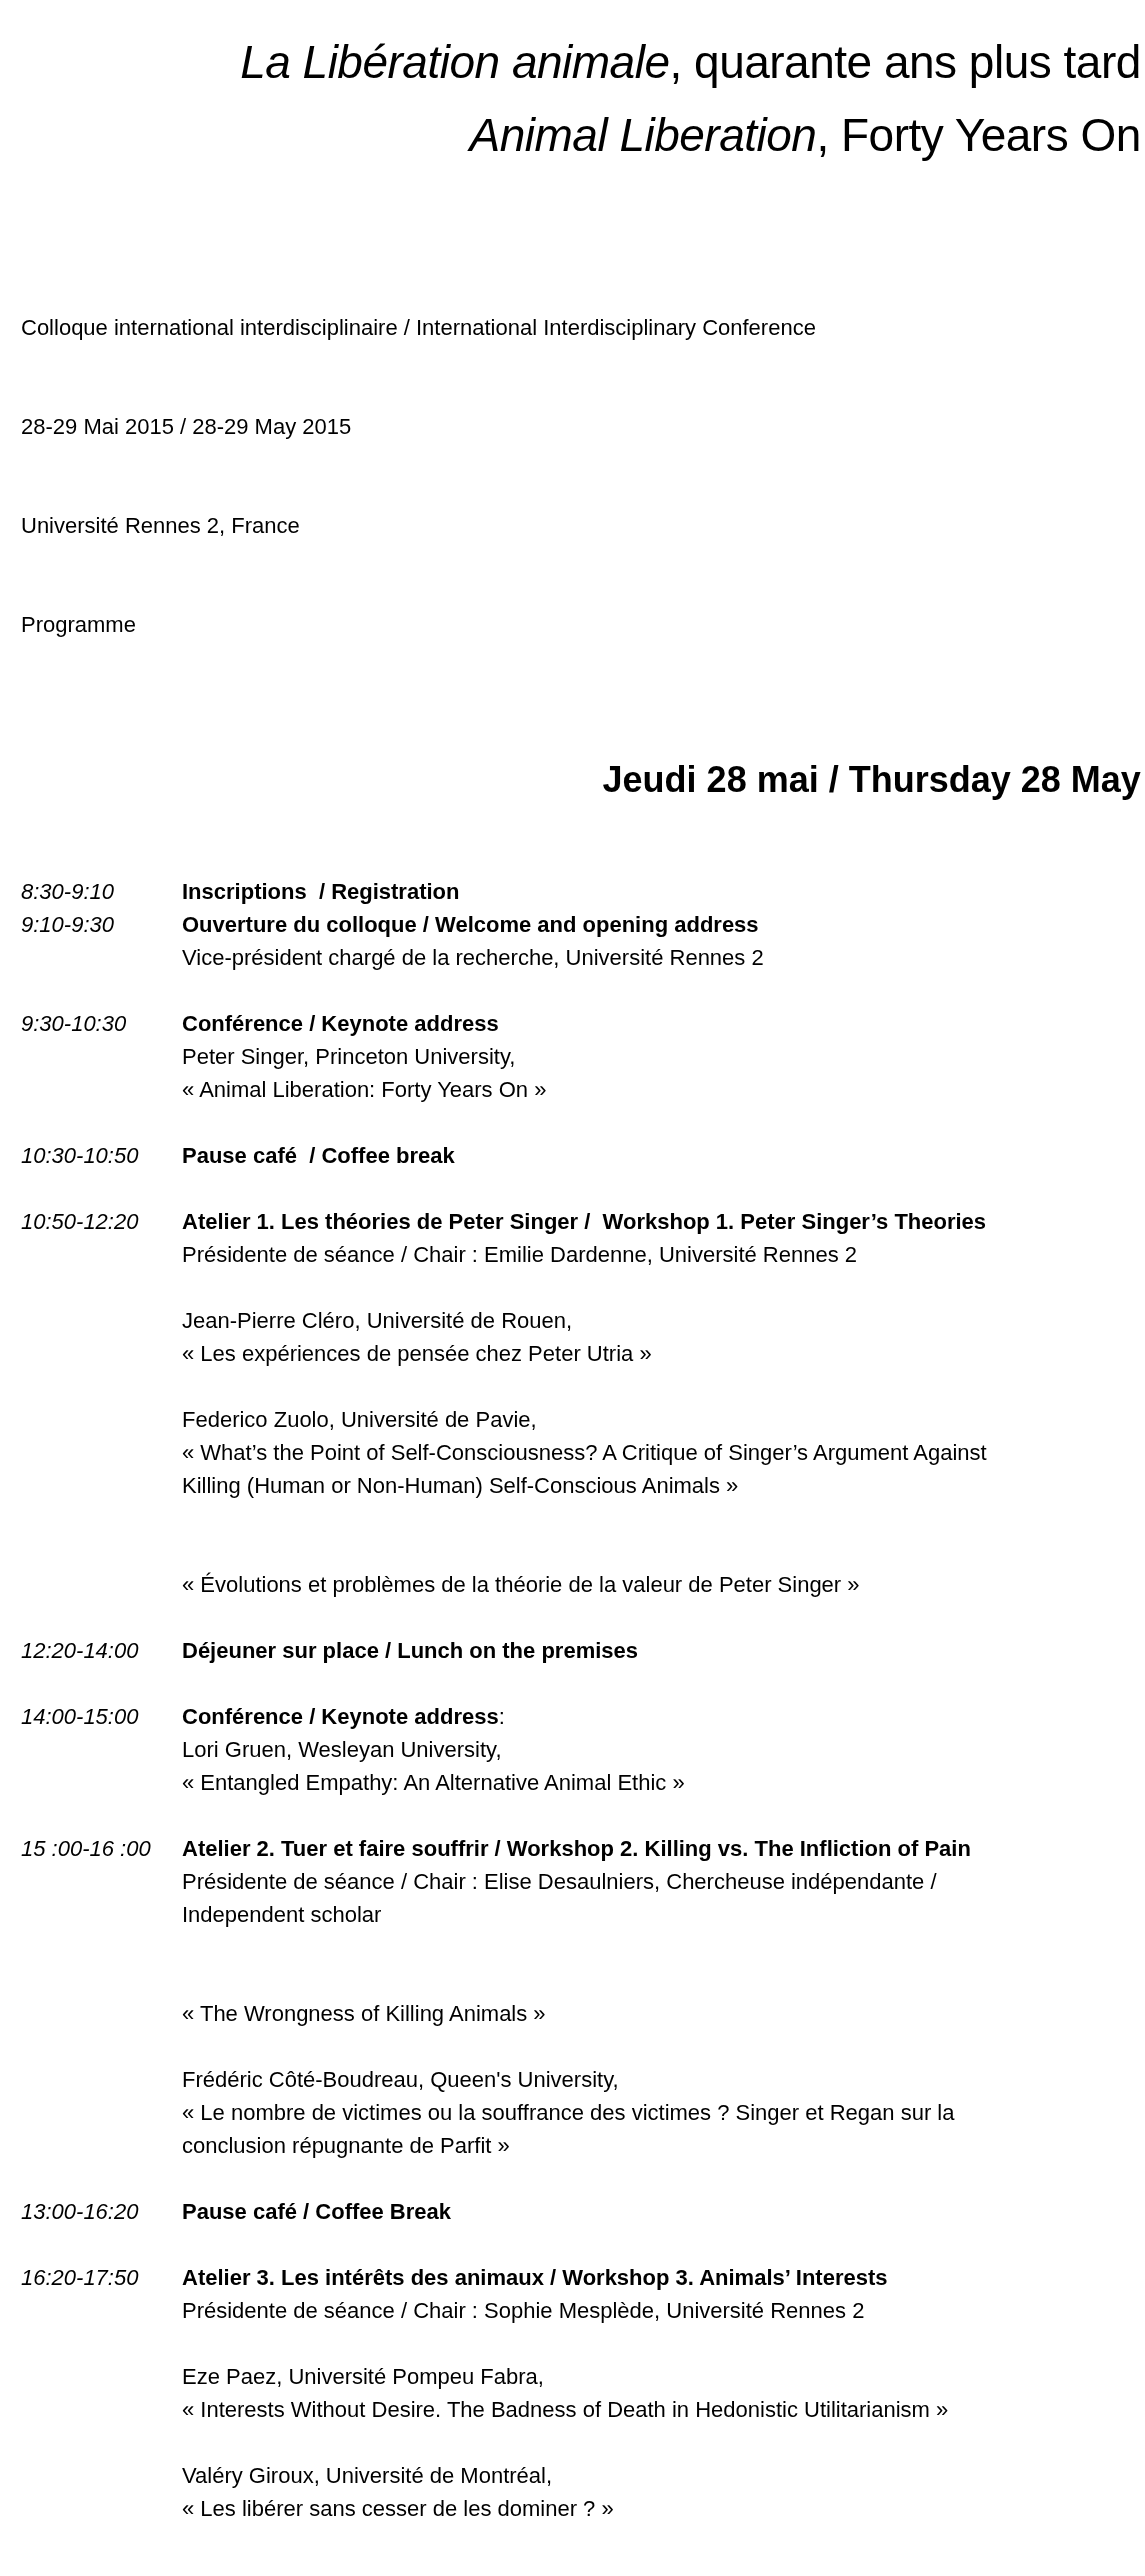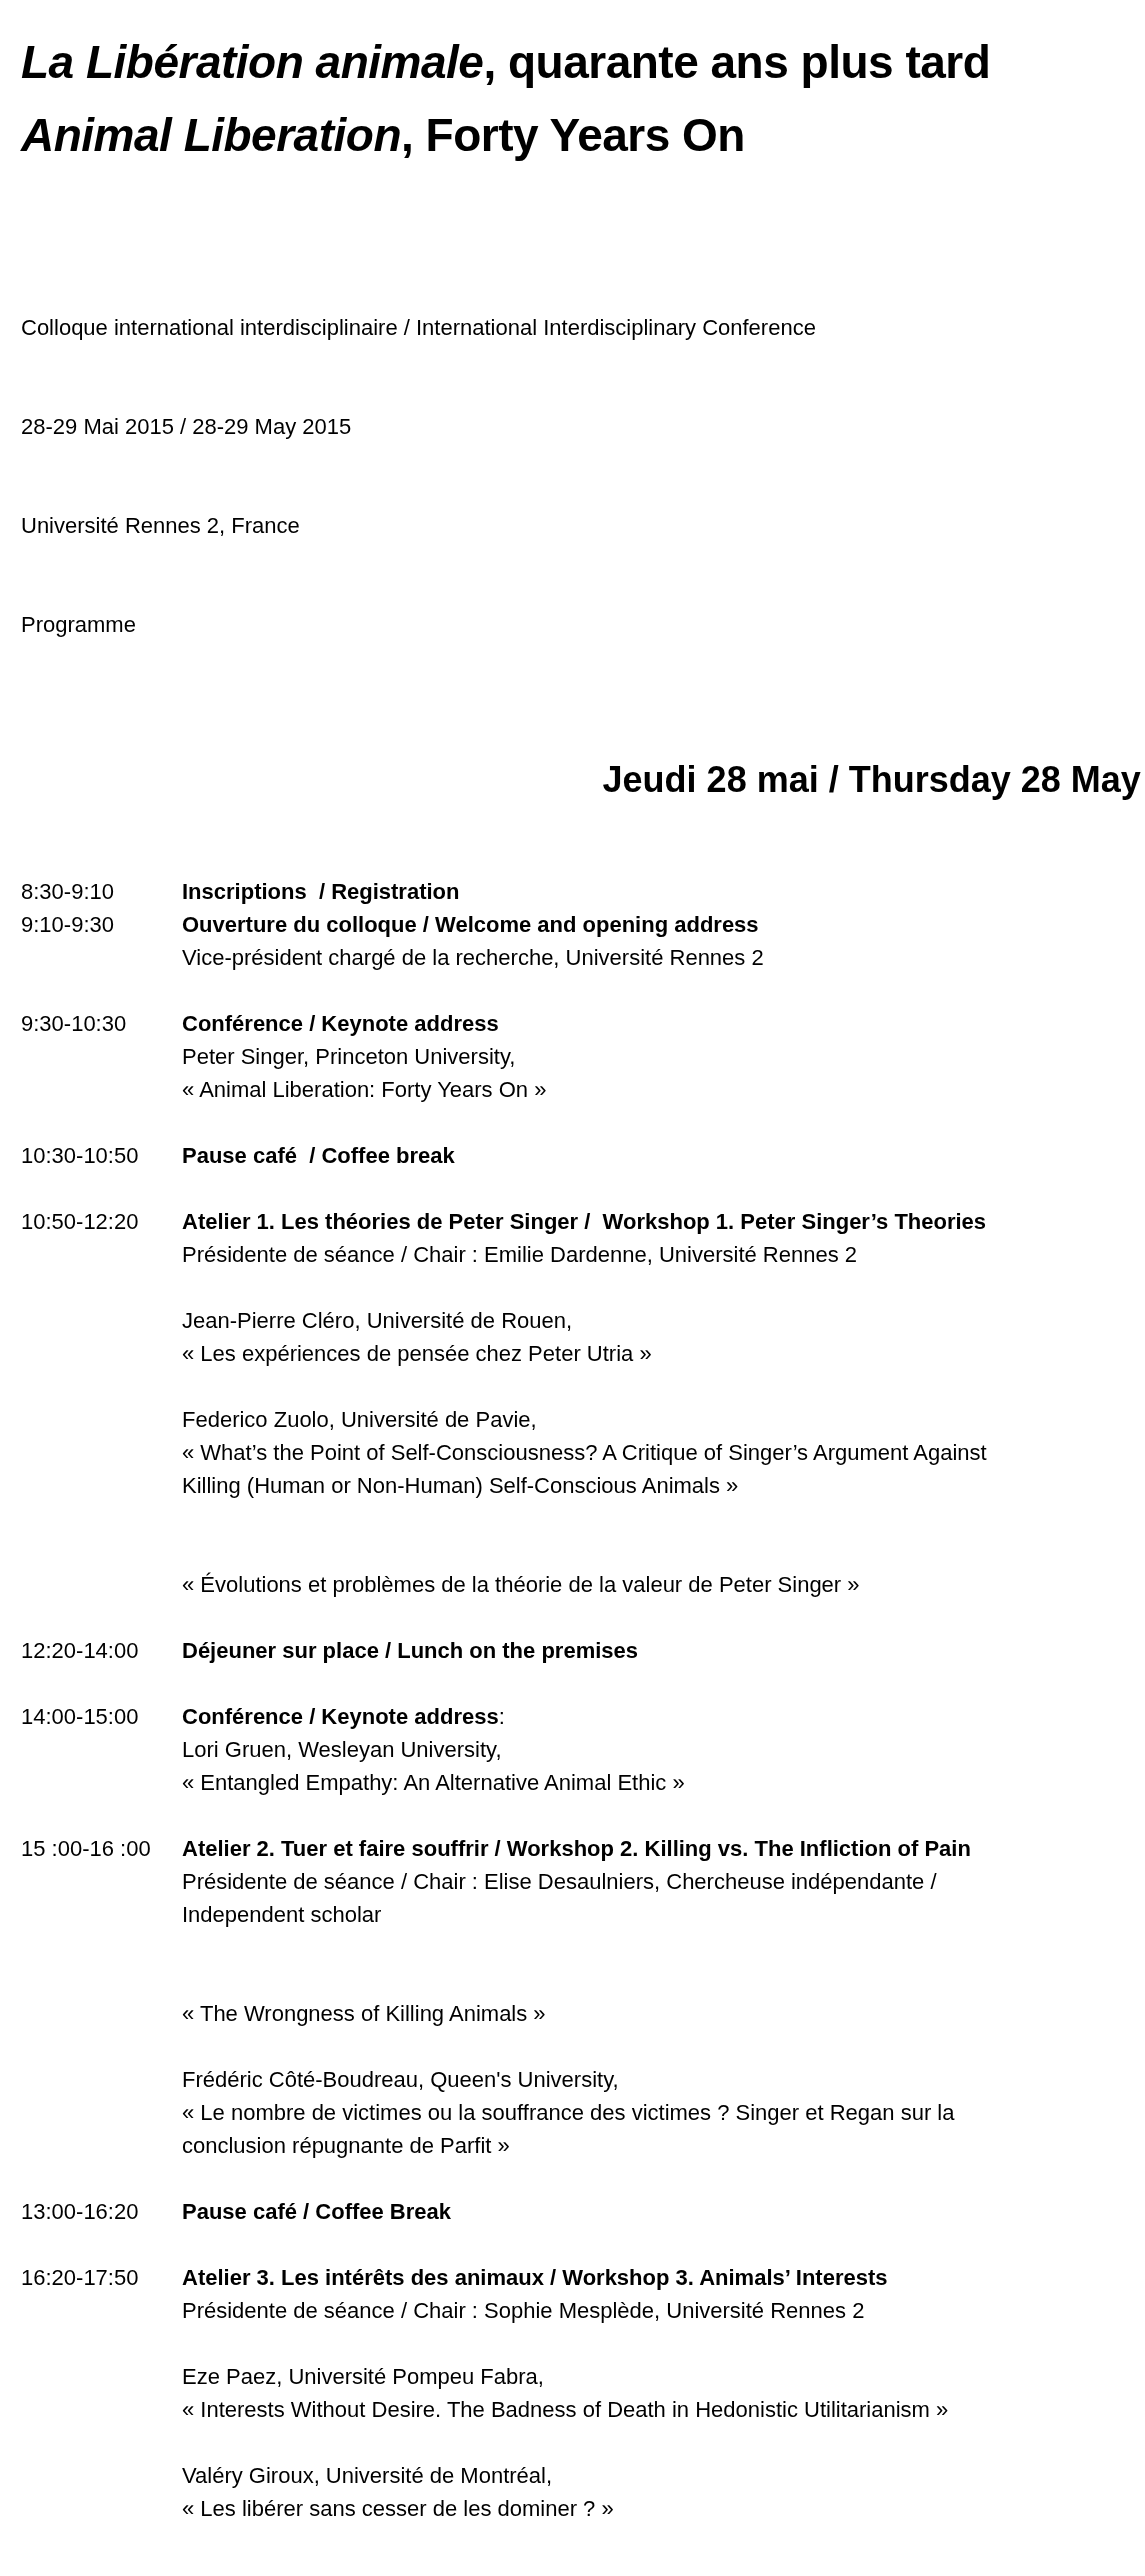--- a/index.html
+++ b/index.html
@@ -16,8 +16,8 @@
     overflow: hidden;
   }
   .title {
-    text-align: left;
-    font-weight: 700;
+    text-align: right;
+    font-weight: 400;
     font-size: 46px;
     line-height: 73px;
     letter-spacing: -0.5px;

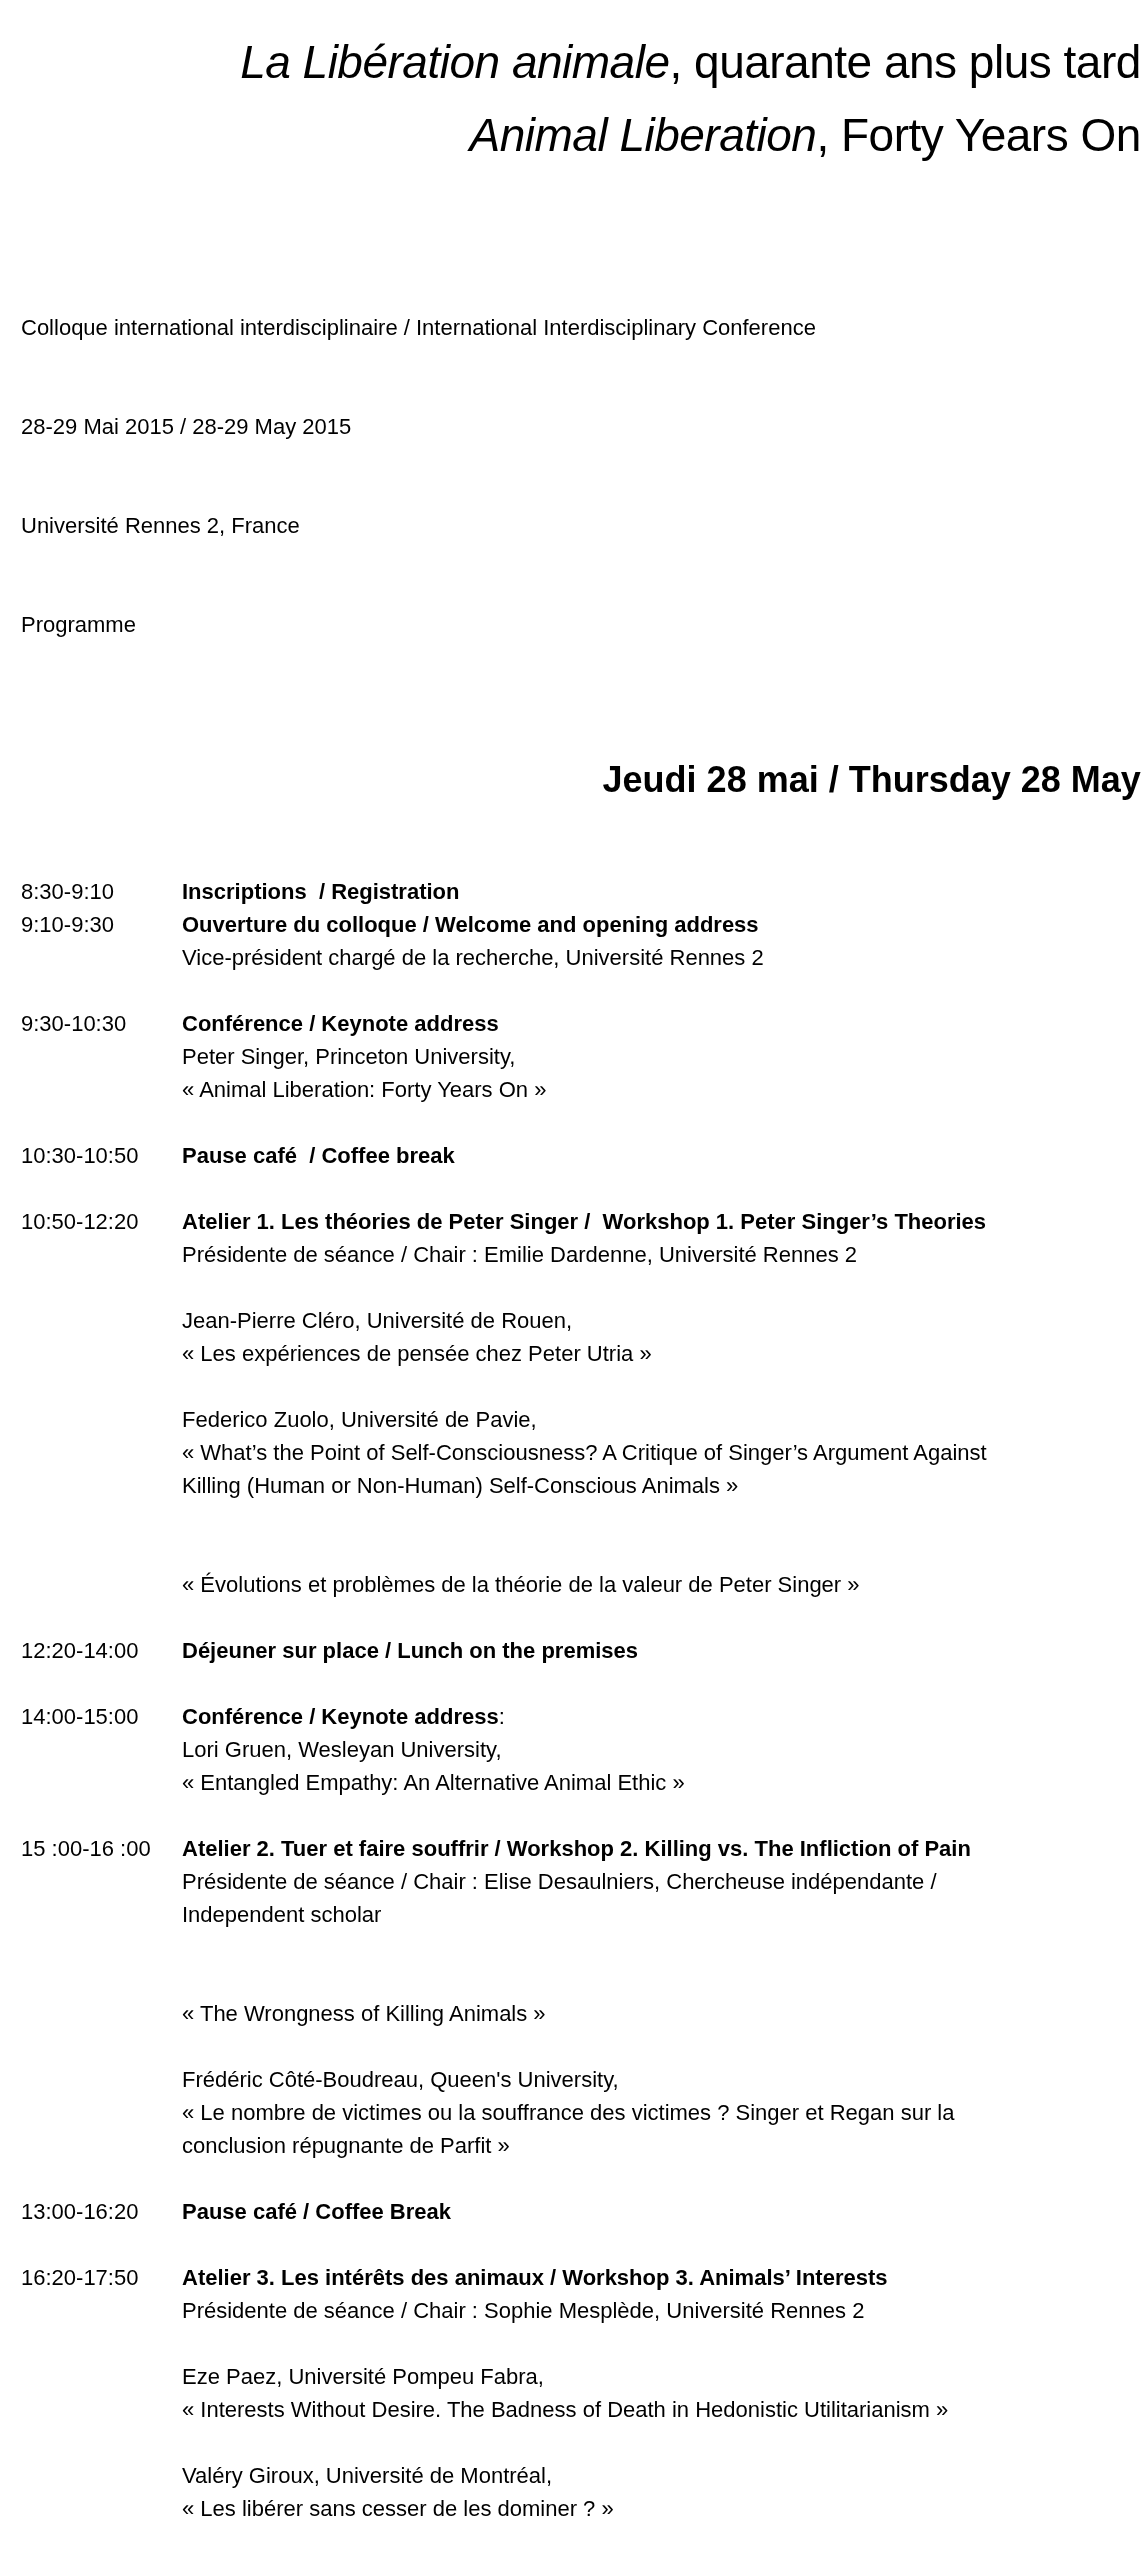--- a/index.html
+++ b/index.html
@@ -43,7 +43,7 @@
   }
   .row { display: flex; min-height: 33px; line-height: 33px; }
   .row.blank { height: 33px; }
-  .time { flex: 0 0 161px; width: 161px; white-space: pre; }
+  .time { flex: 0 0 161px; width: 161px; white-space: pre; font-style: italic; }
   .text { flex: 1 1 auto; white-space: pre-wrap; }
   .b { font-weight: 700; }
 </style>

